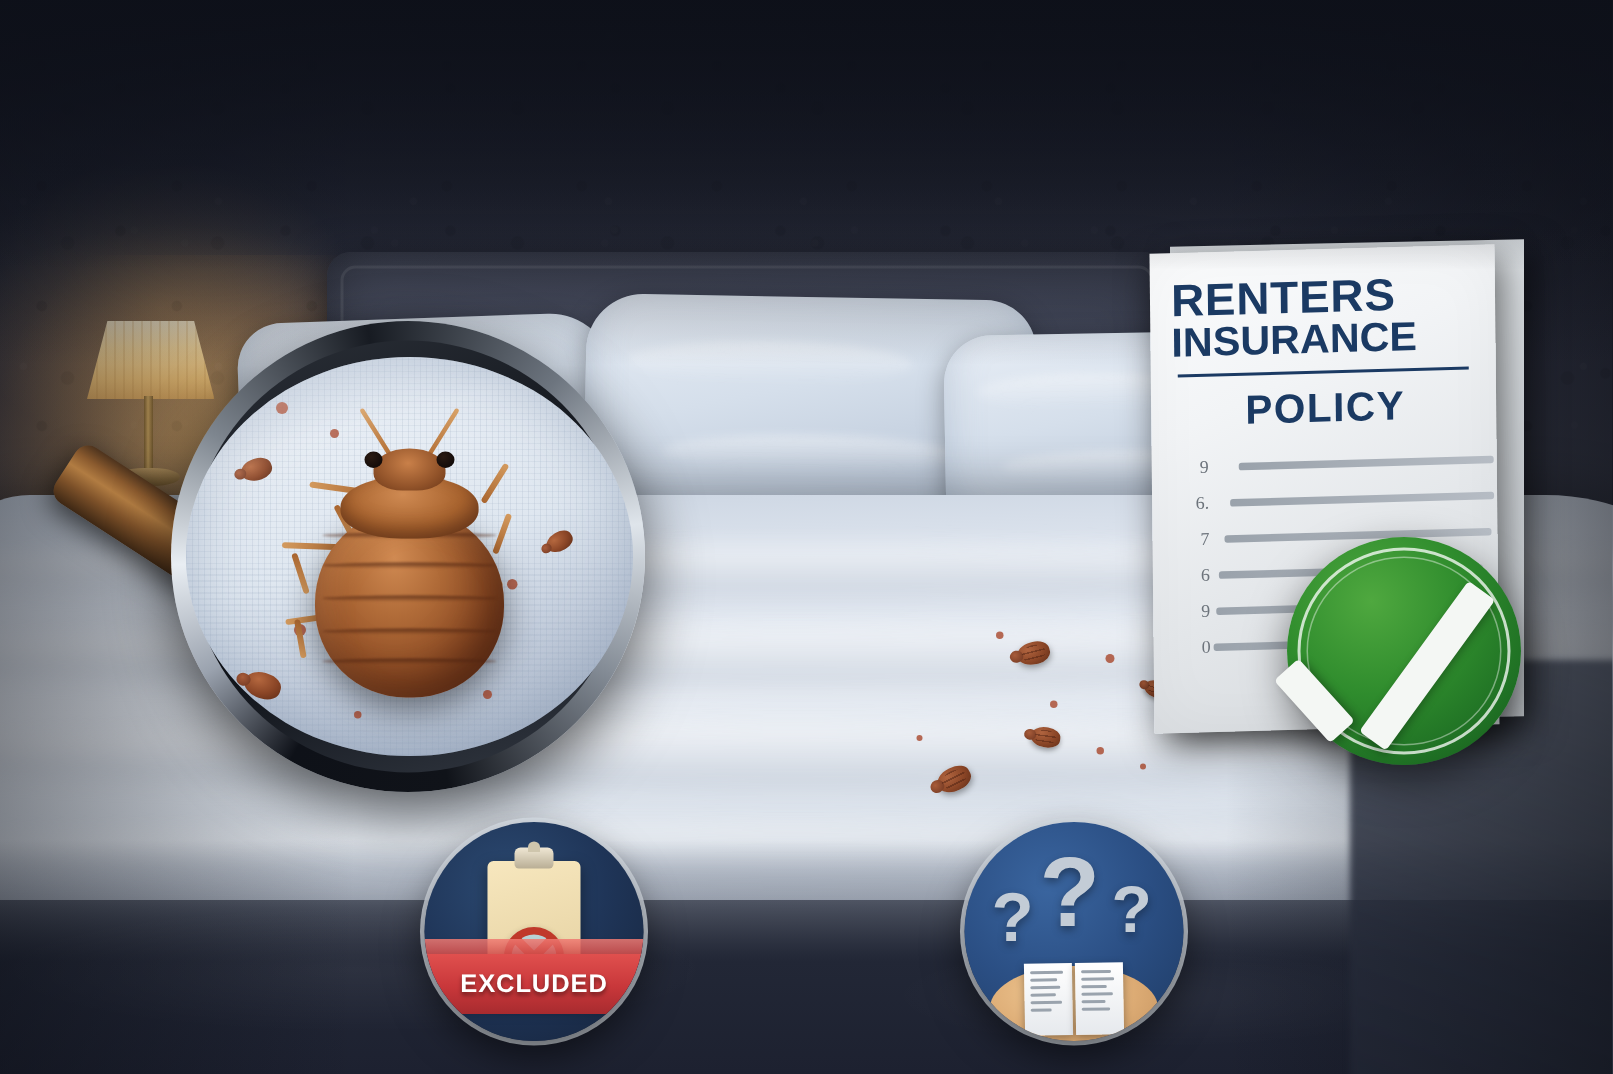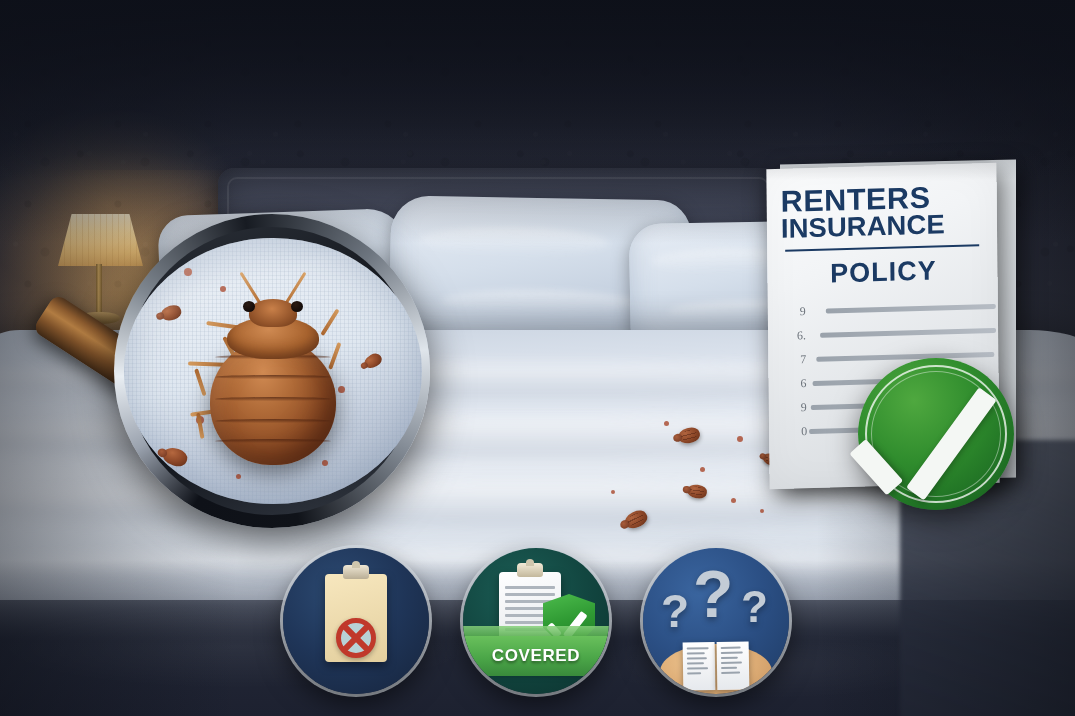--- a/index.html
+++ b/index.html
@@ -572,6 +572,10 @@
         <div class="x-sign"></div>
       </div>
     </div>
+    <div class="ribbon ribbon-red">
+      <div class="ribbon-lip lip-red"></div>
+      <span>EXCLUDED</span>
+    </div>
   </div>
 
   <div class="badge badge-covered">

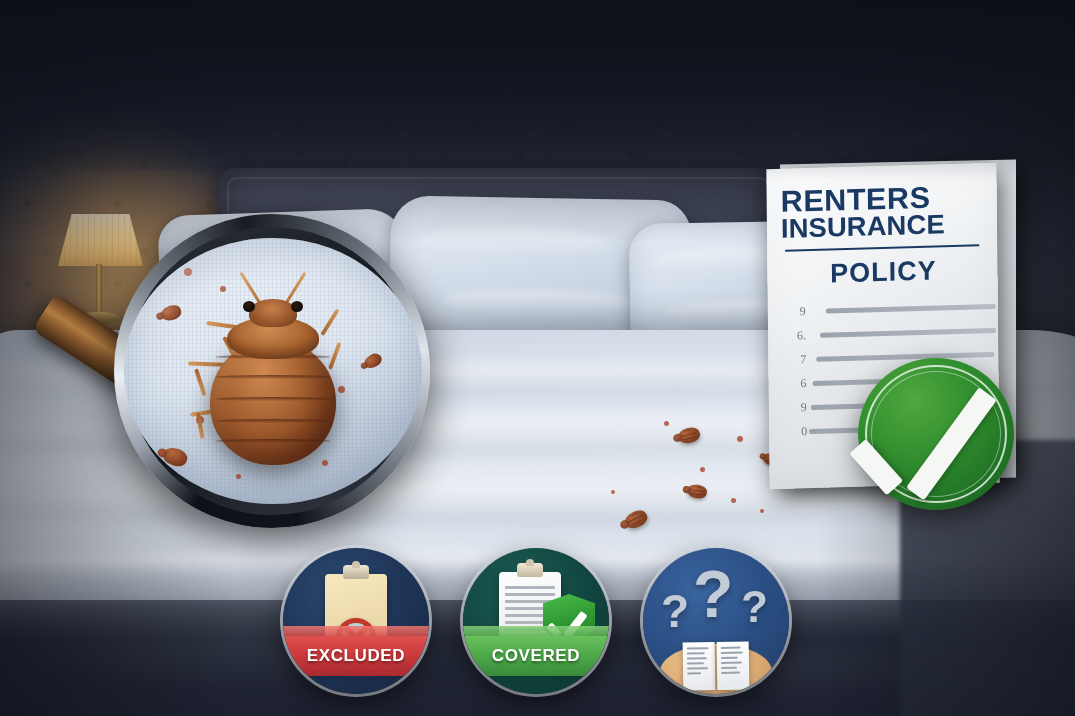--- a/index.html
+++ b/index.html
@@ -578,27 +578,6 @@
     </div>
   </div>
 
-  <div class="badge badge-covered">
-    <div class="clip" style="top:24px; left:46%;">
-      <div class="clip-board" style="height:92px; background:linear-gradient(165deg,#ffffff,#dfe3e8); padding:10px 6px 0;">
-        <div class="clip-clip" style="background:linear-gradient(180deg,#f2ead7,#c3b89c);"></div>
-        <div style="height:3px;background:#aeb5bd;margin:4px 0;border-radius:1px;"></div>
-        <div style="height:3px;background:#aeb5bd;margin:4px 0;border-radius:1px;"></div>
-        <div style="height:3px;background:#aeb5bd;margin:4px 0;border-radius:1px;"></div>
-        <div style="height:3px;background:#aeb5bd;margin:4px 0;border-radius:1px;"></div>
-        <div style="height:3px;background:#aeb5bd;margin:4px 0;border-radius:1px;"></div>
-        <div style="height:3px;background:#aeb5bd;margin:4px 0;border-radius:1px;"></div>
-        <div style="height:3px;background:#aeb5bd;margin:4px 0;border-radius:1px;"></div>
-      </div>
-    </div>
-    <div class="shield">
-      <div class="shield-check"></div>
-    </div>
-    <div class="ribbon ribbon-green">
-      <div class="ribbon-lip lip-green"></div>
-      <span>COVERED</span>
-    </div>
-  </div>
 
   <div class="badge badge-question">
     <span class="qmark" style="left:18px; top:36px; font-size:46px;">?</span>

